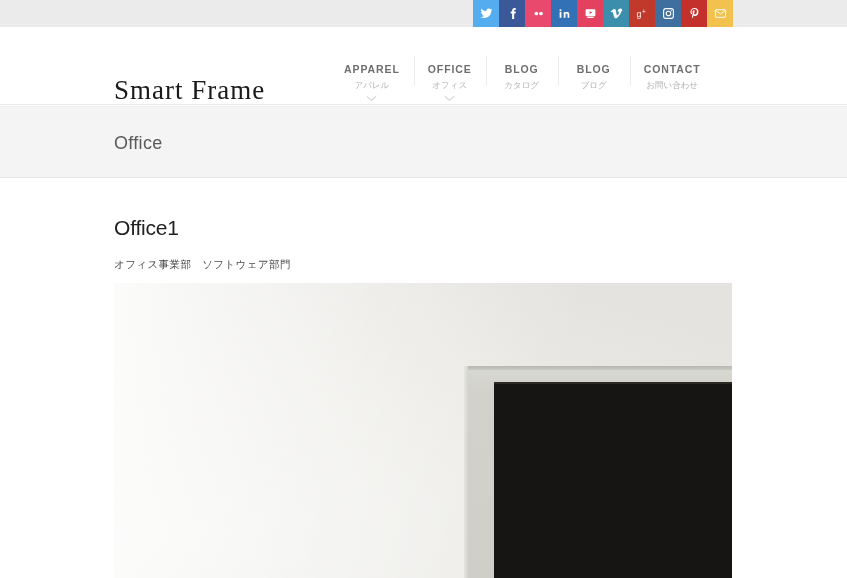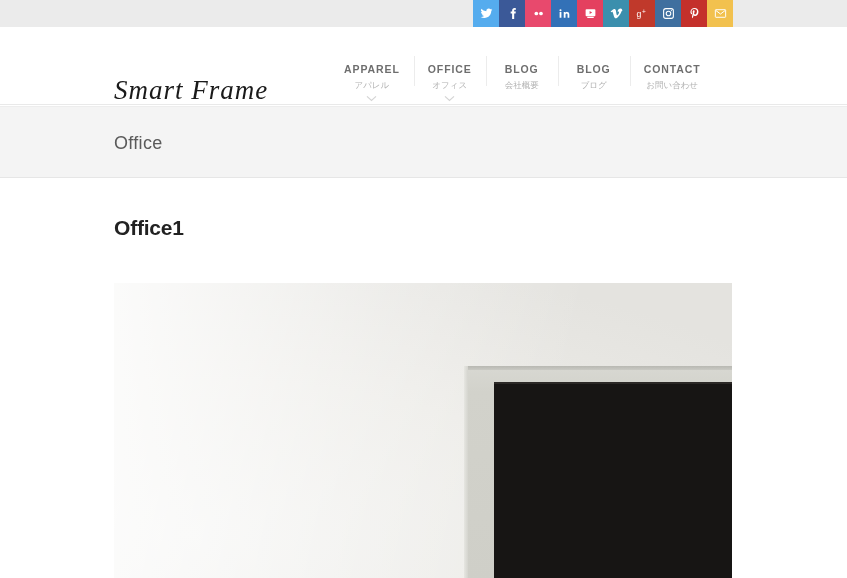--- a/index.html
+++ b/index.html
@@ -40,7 +40,6 @@
   .logo{
     position:absolute;left:114px;top:48px;
     font-family:"Liberation Serif","DejaVu Serif",serif;
-    font-style:italic;
     font-size:27px;
     letter-spacing:1px;
     color:#1a1a1a;

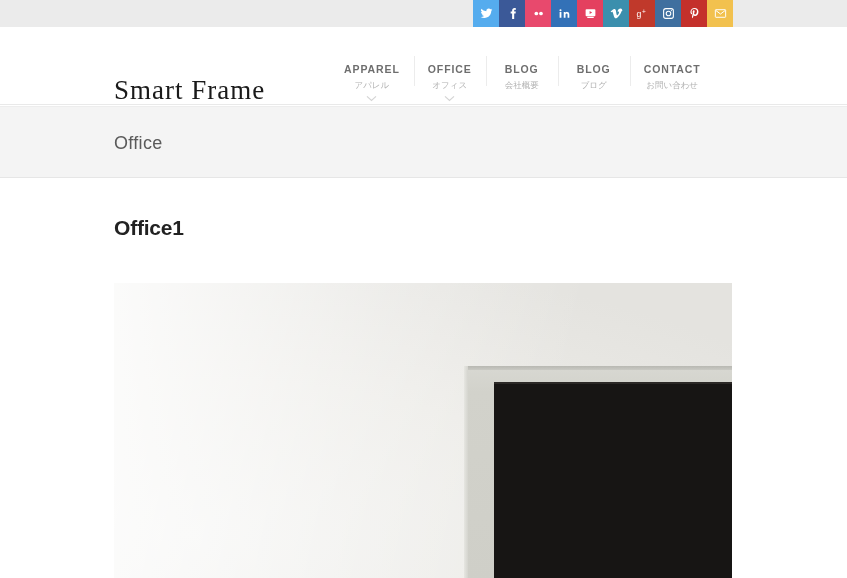--- a/index.html
+++ b/index.html
@@ -257,7 +257,7 @@
         </div>
         <div class="nav-item">
           <div class="nav-en">BLOG</div>
-          <div class="nav-jp">会社概要</div>
+          <div class="nav-jp">カタログ</div>
           <div class="nav-caret"></div>
         </div>
         <div class="nav-item">

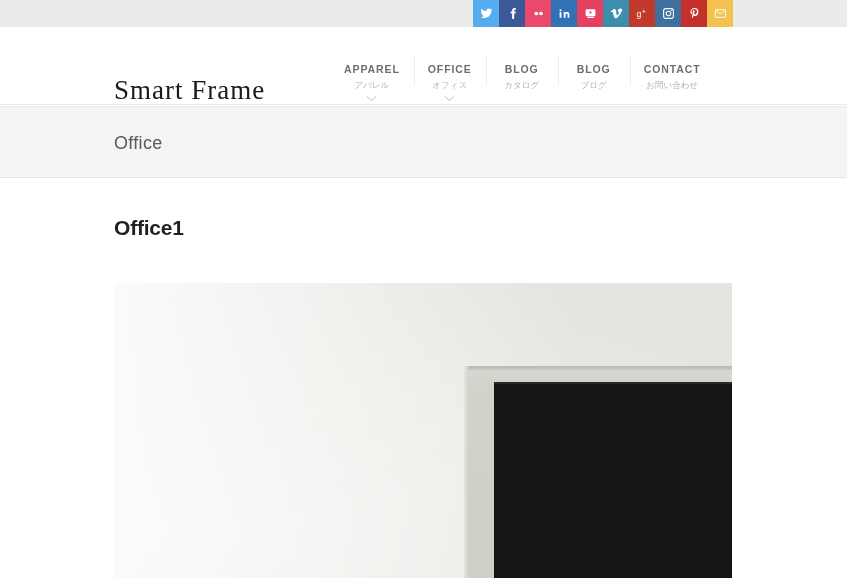--- a/index.html
+++ b/index.html
@@ -113,7 +113,7 @@
   .entry-title{
     position:absolute;left:114px;top:37px;
     font-size:21px;
-    font-weight:bold;
+    font-weight:normal;
     color:#222222;
     letter-spacing:-0.2px;
   }

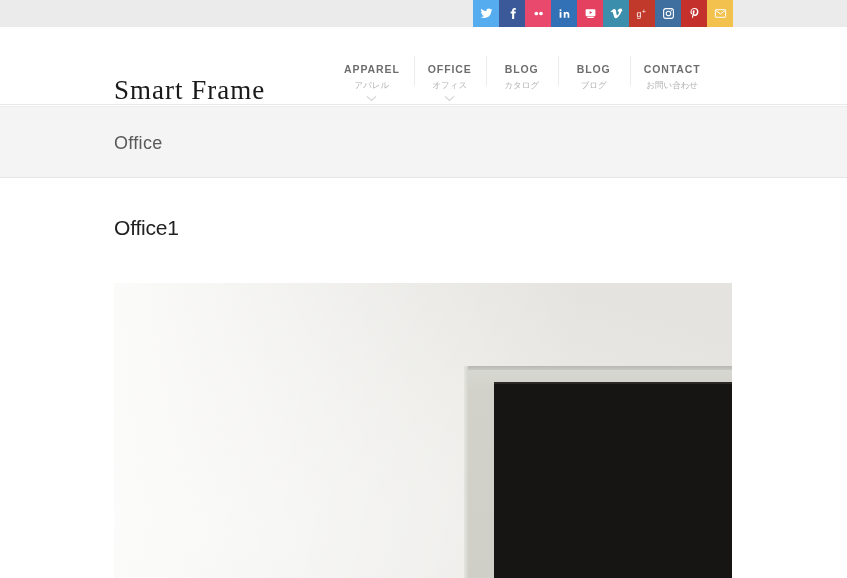--- a/index.html
+++ b/index.html
@@ -279,6 +279,7 @@
 
   <div class="content">
     <div class="entry-title">Office1</div>
+    <div class="entry-meta">オフィス事業部　ソフトウェア部門</div>
 
     <div class="photo">
       <div class="photo-wall"></div>

